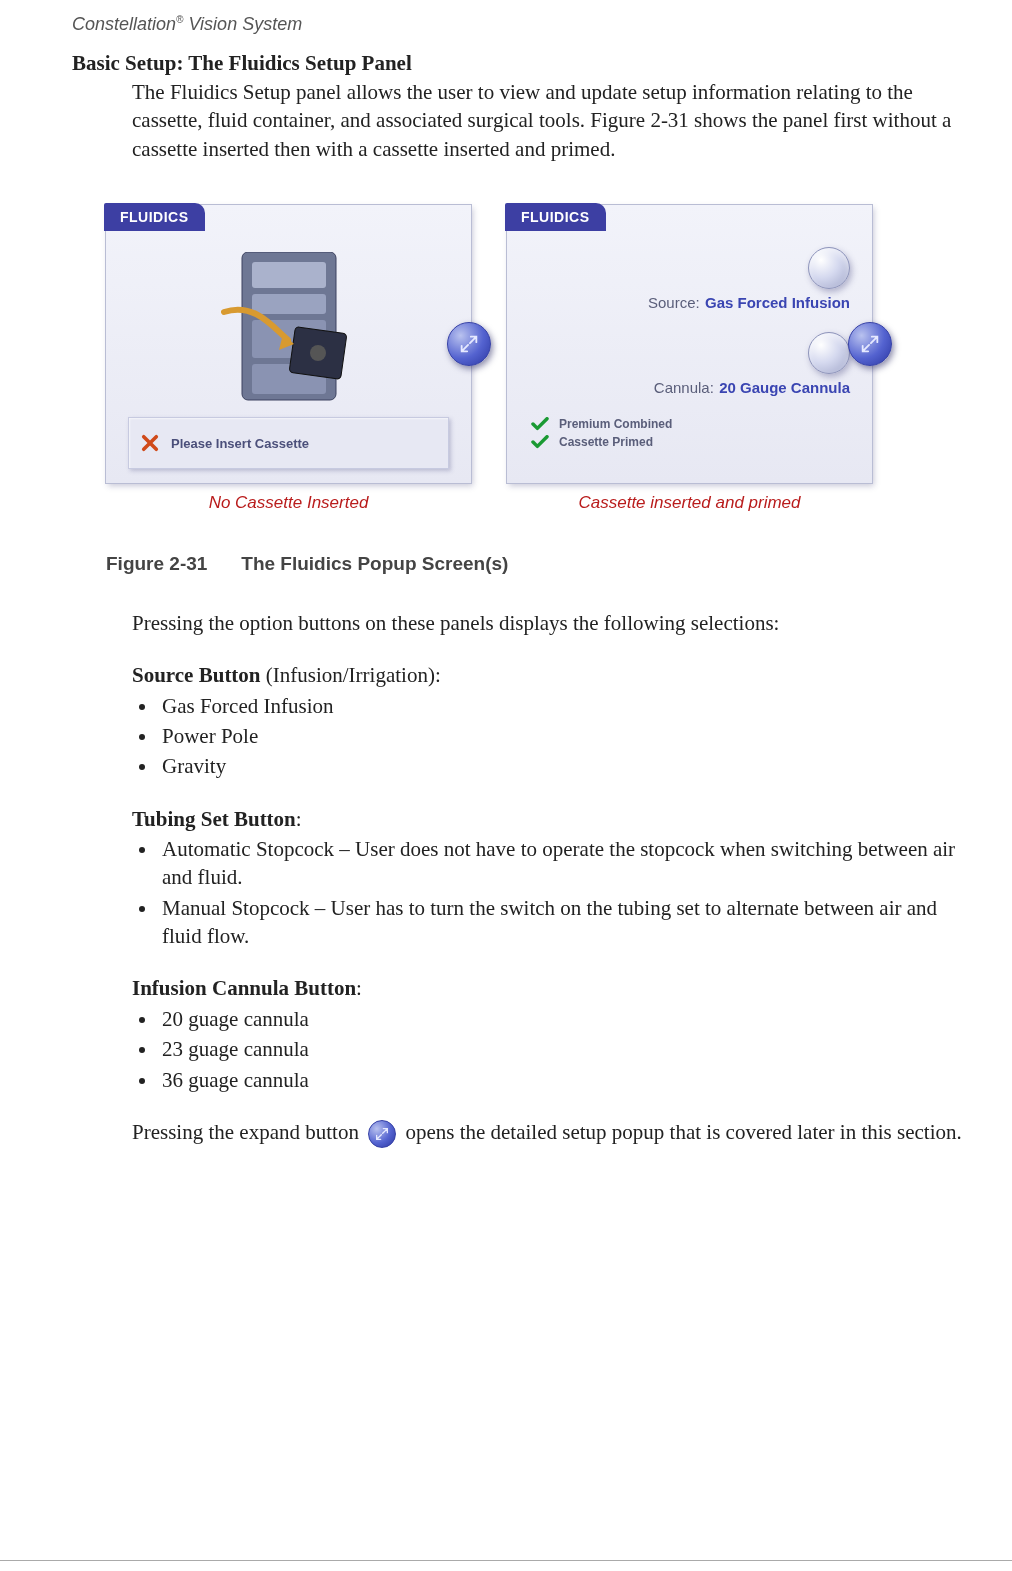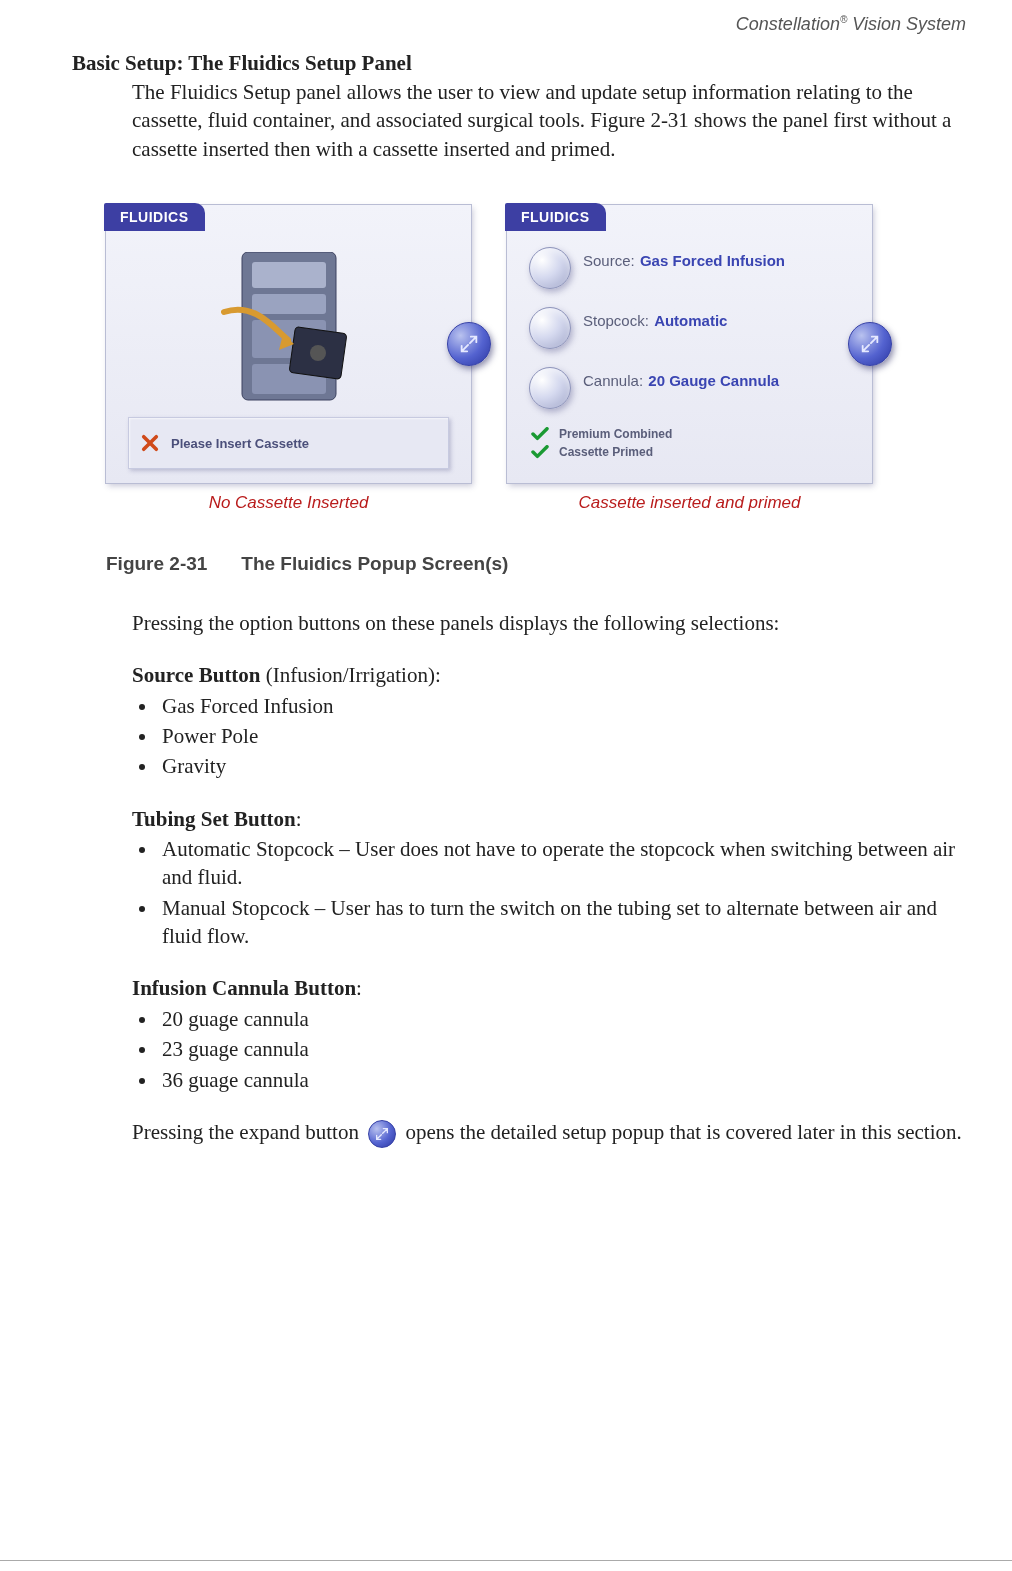--- a/index.html
+++ b/index.html
@@ -19,7 +19,6 @@
   .running-head {
     font-family: Arial, Helvetica, sans-serif;
     font-style: italic;
-    text-align: right;
     font-size: 18px;
     color: #555;
     margin-bottom: 16px;

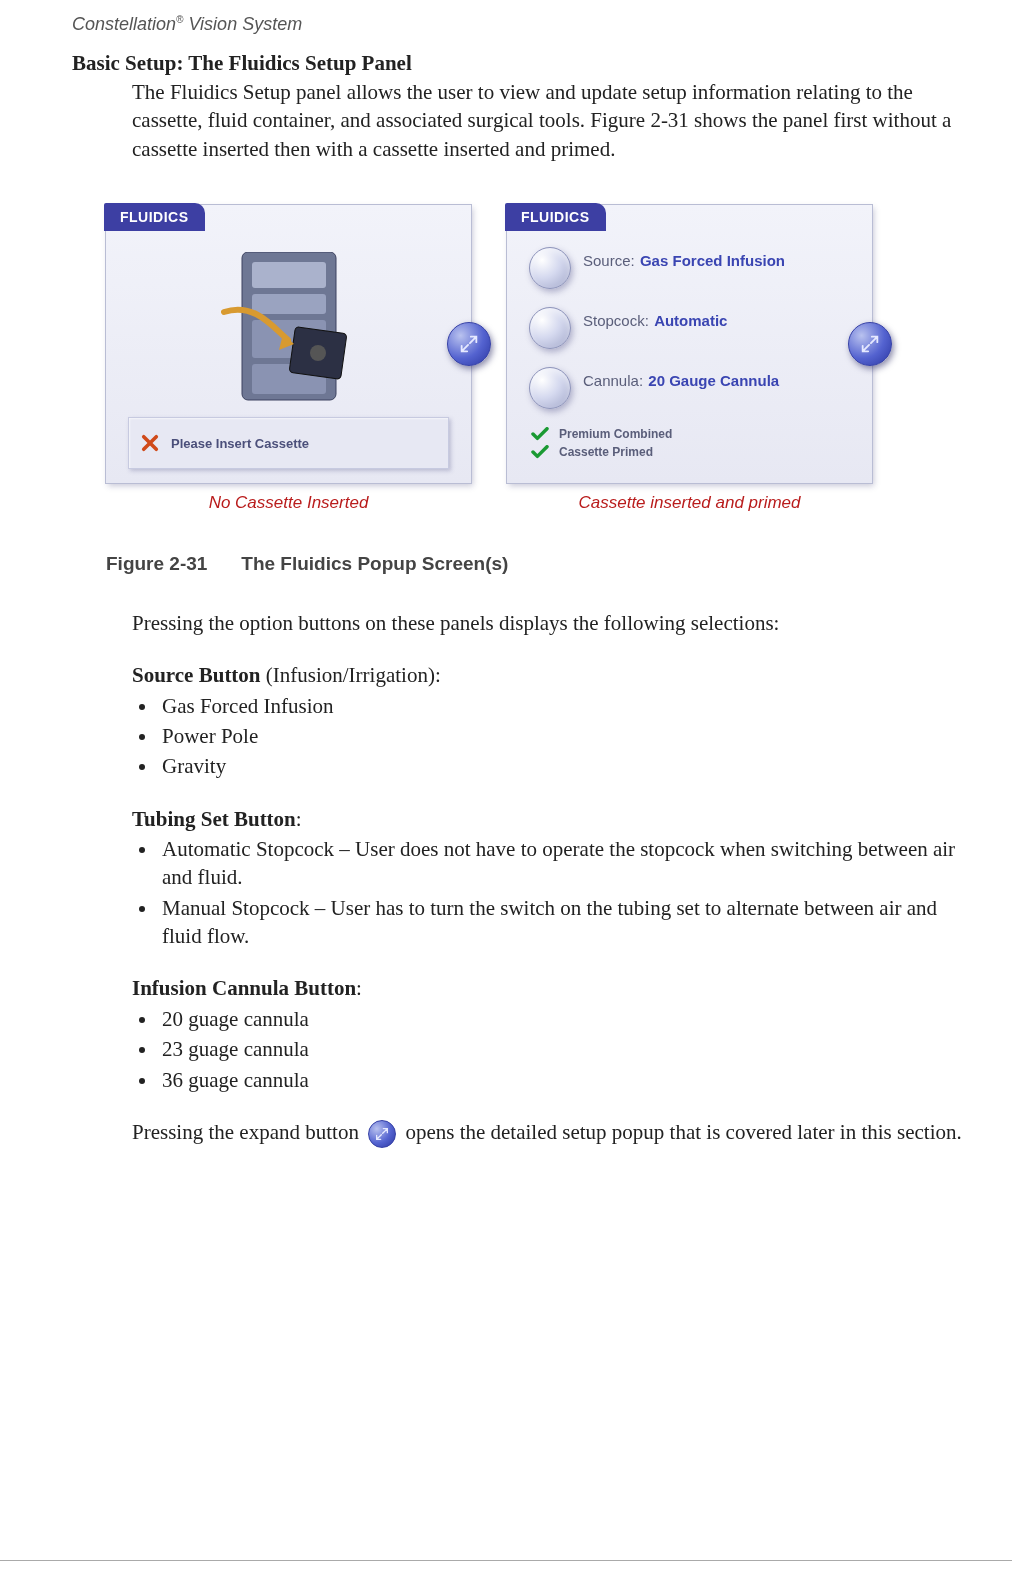--- a/index.html
+++ b/index.html
@@ -70,8 +70,9 @@
   }
   .machine-svg { display:block; }
   .option-btn {
-    display:flex; align-items:flex-start; gap:12px;
+    display:flex; align-items:flex-end; 
     margin: 0 0 18px 0;
+    flex-direction: column;
   }
   .round-btn {
     width: 42px; height: 42px; border-radius: 50%;

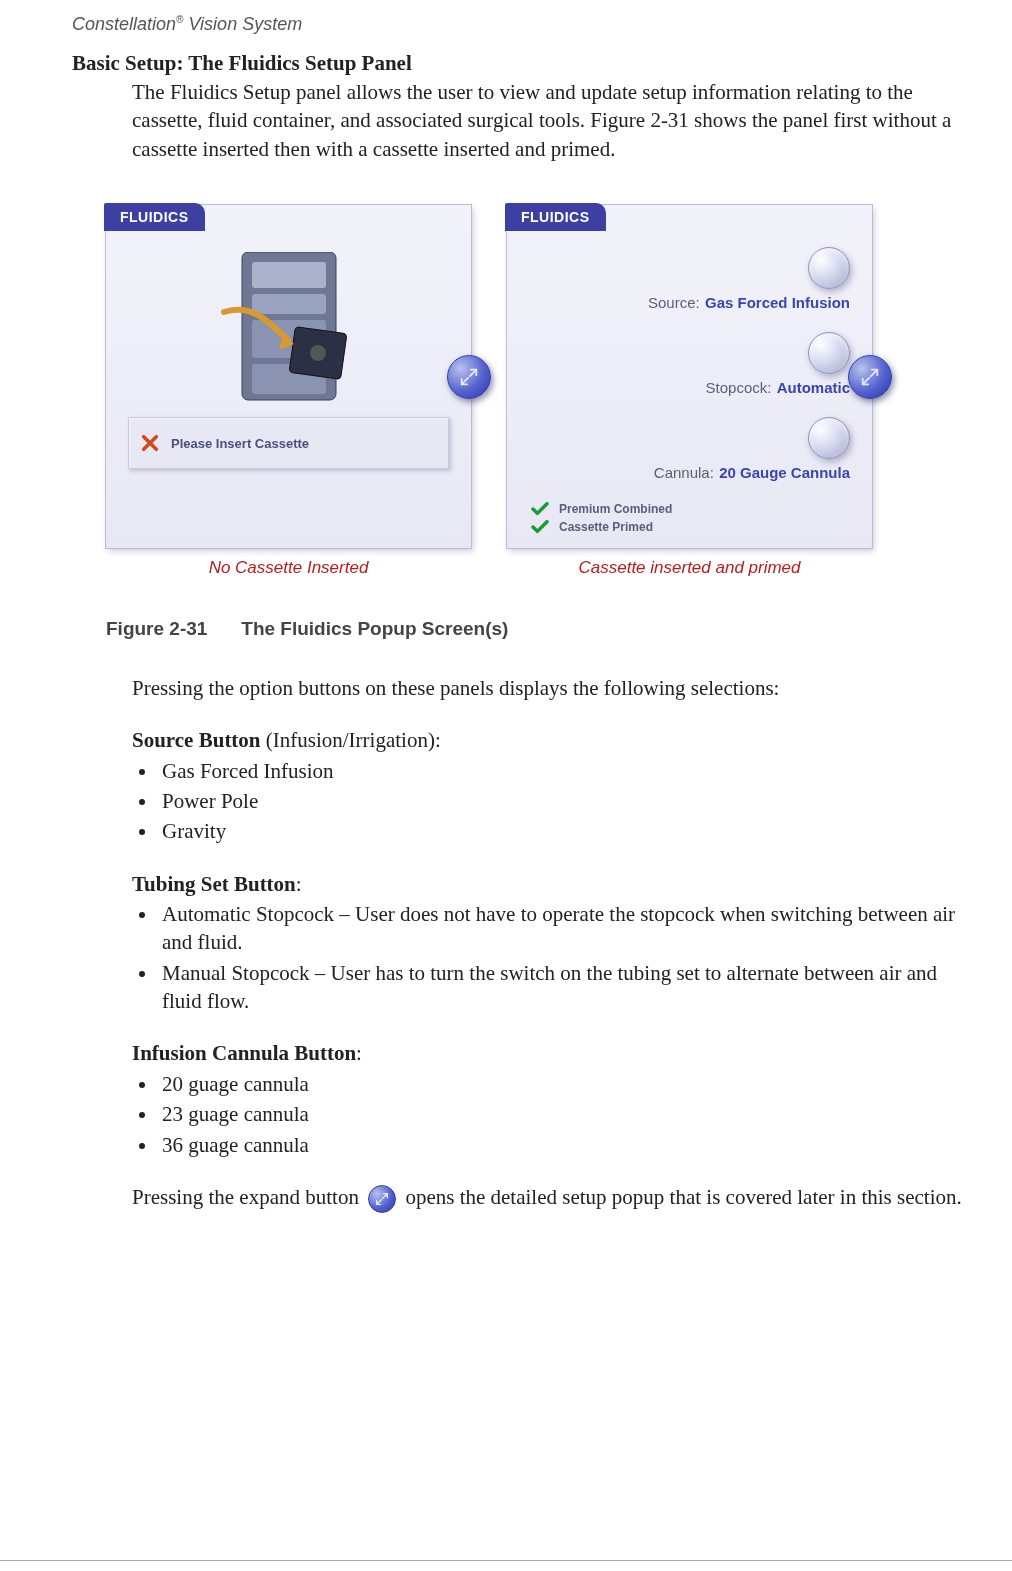--- a/index.html
+++ b/index.html
@@ -205,13 +205,6 @@
         <div class="option-btn">
           <div class="round-btn"></div>
           <div>
-            <span class="opt-label">Stopcock:</span>
-            <span class="opt-value">Automatic</span>
-          </div>
-        </div>
-        <div class="option-btn">
-          <div class="round-btn"></div>
-          <div>
             <span class="opt-label">Cannula:</span>
             <span class="opt-value">20 Gauge Cannula</span>
           </div>

